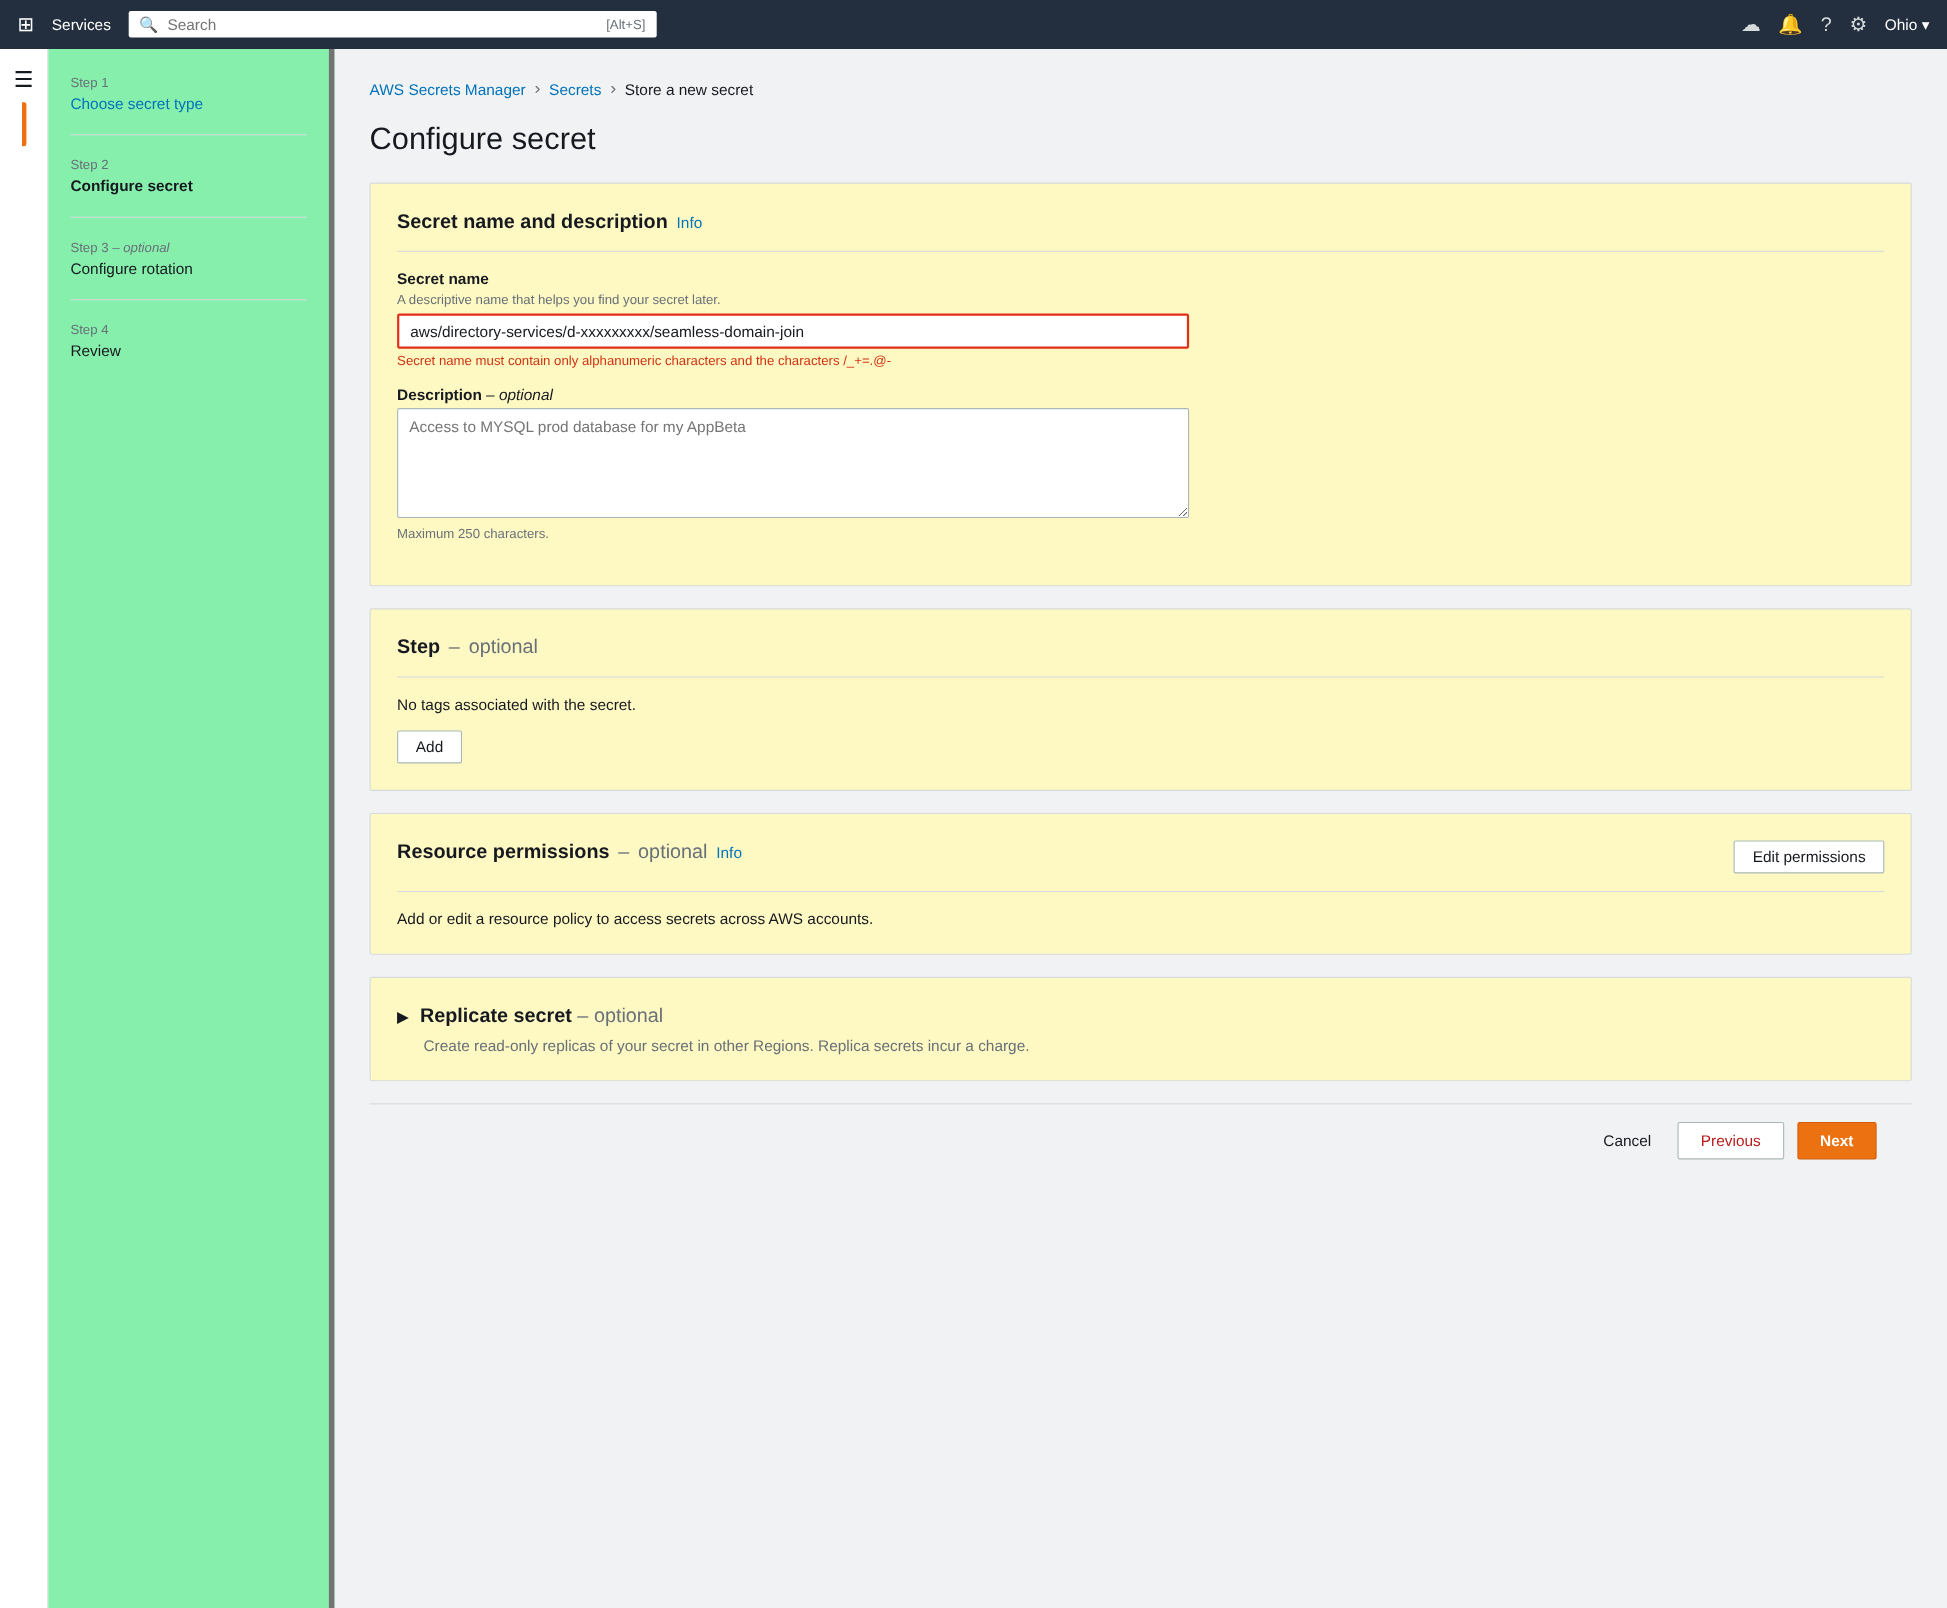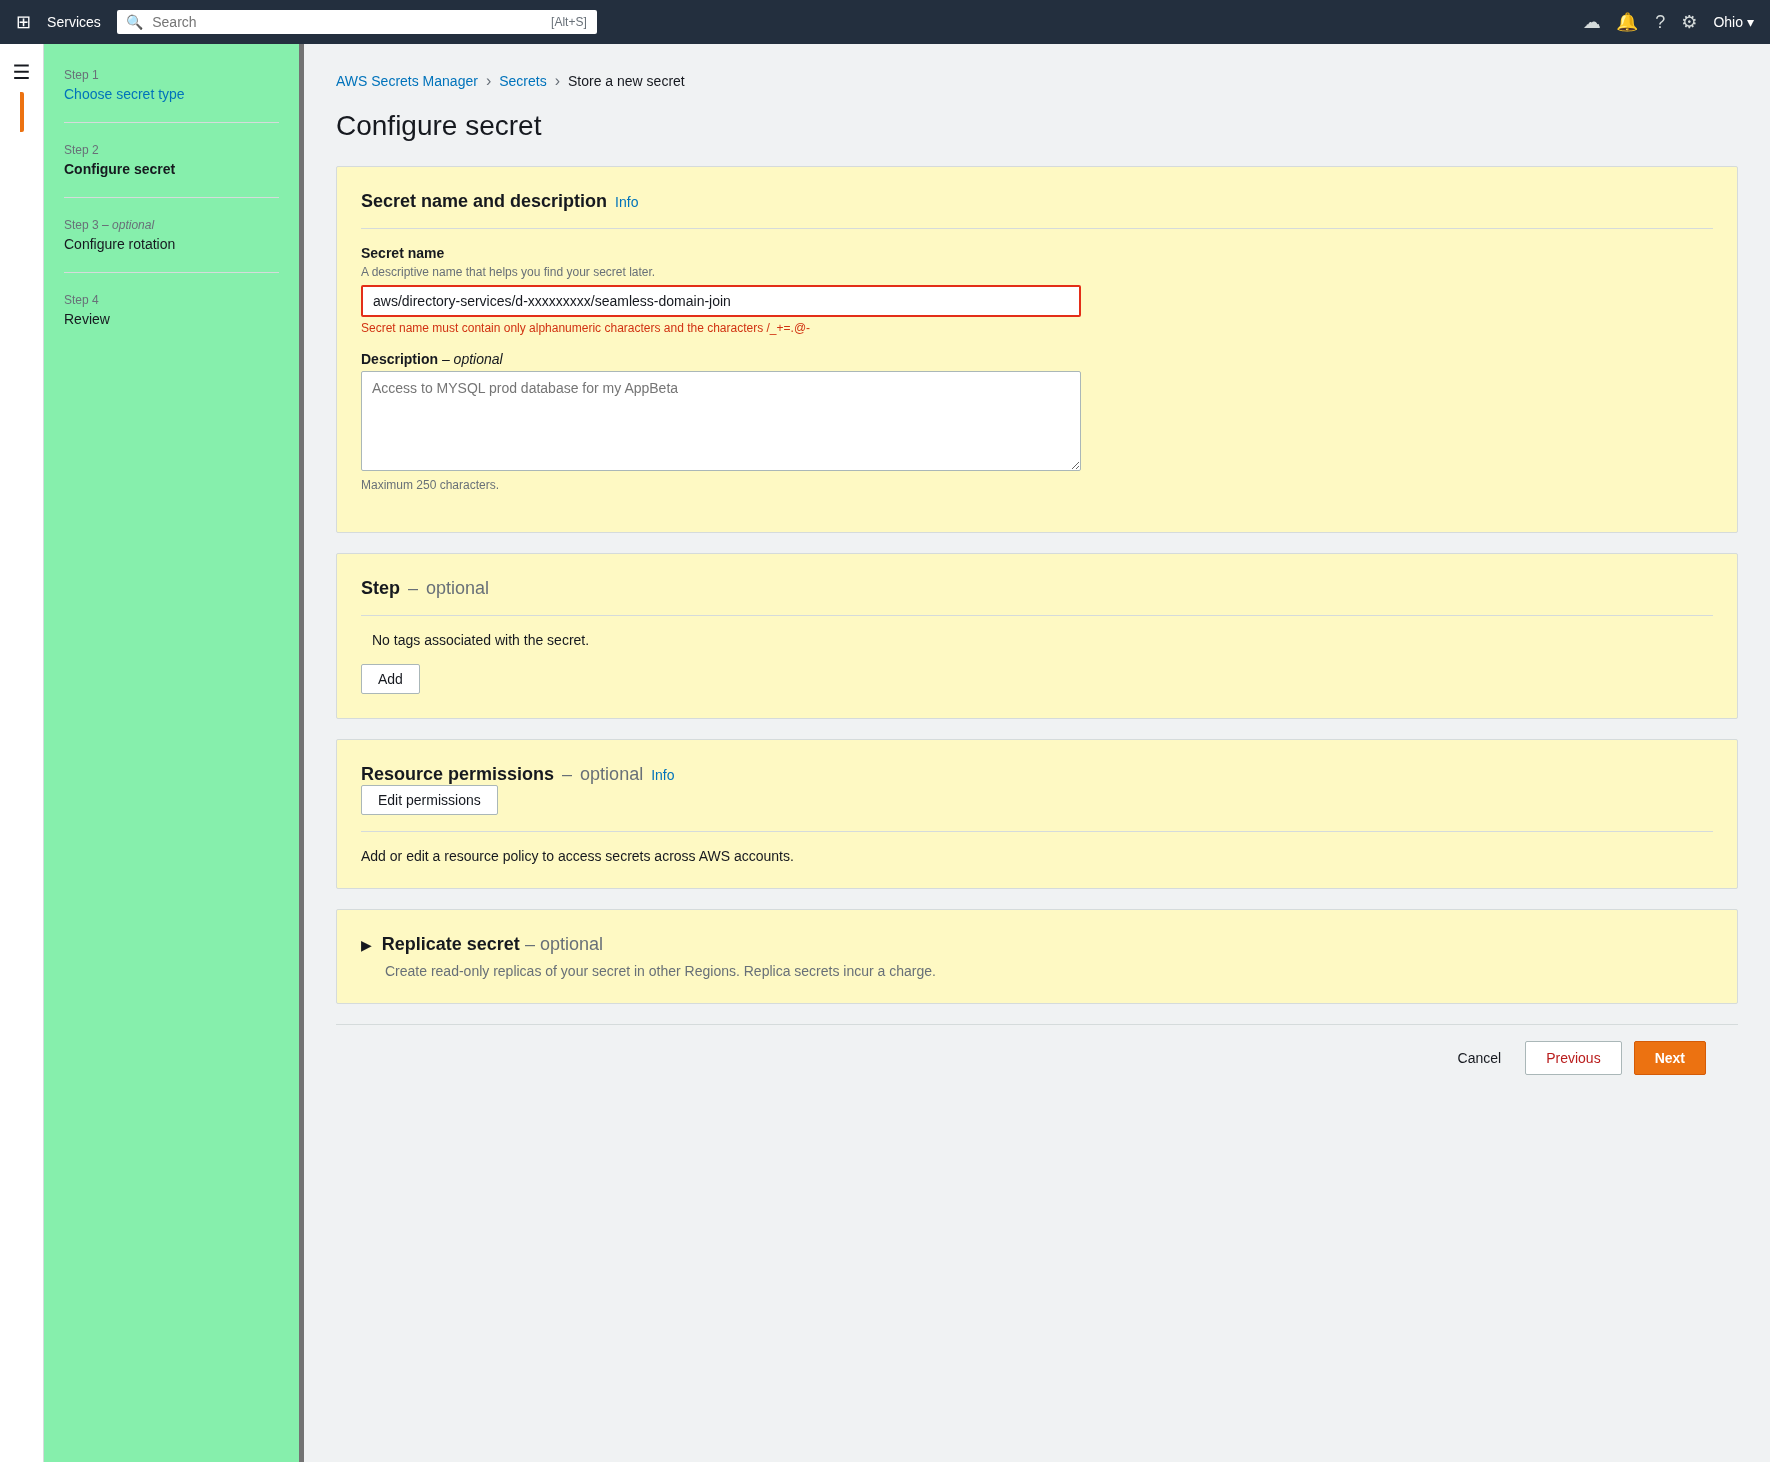--- a/index.html
+++ b/index.html
@@ -155,7 +155,7 @@
     .form-max-hint { font-size: 12px; color: #687078; margin-top: 4px; }
 
     
-    .no-tags-text { color: #16191f; font-size: 14px; margin-bottom: 16px; margin-left: 11px; }
+    .no-tags-text { color: #16191f; font-size: 14px; margin-bottom: 16px; }
     .btn-secondary {
       background: #fff;
       border: 1px solid #aab7b8;

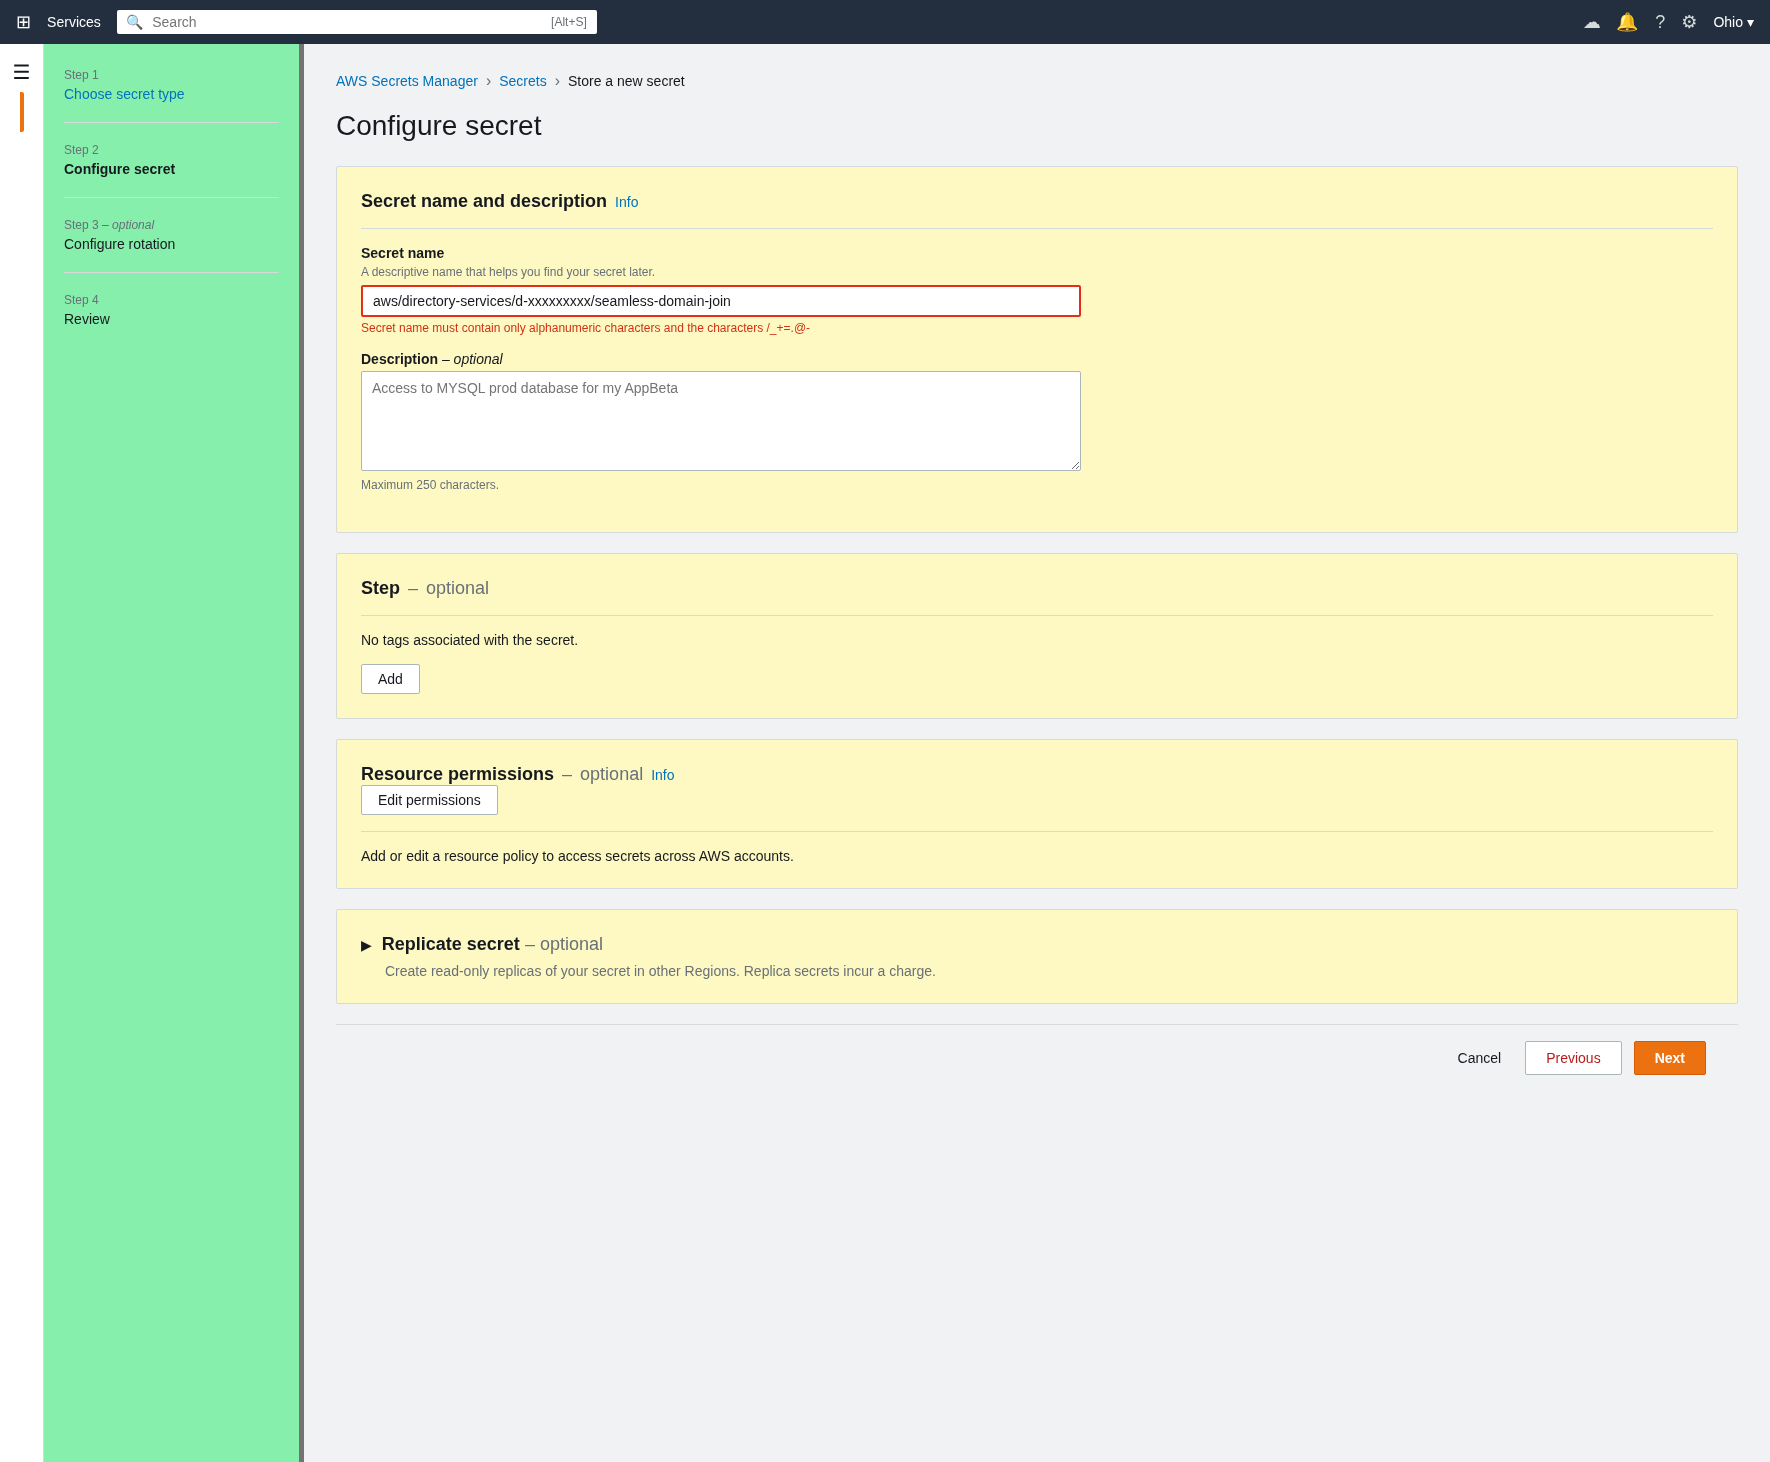--- a/index.html
+++ b/index.html
@@ -174,7 +174,6 @@
       padding-bottom: 16px;
       border-bottom: 1px solid #d5dbdb;
       margin-bottom: 16px;
-      flex-direction: column;
     }
     .resource-perm-title {
       font-size: 18px;

